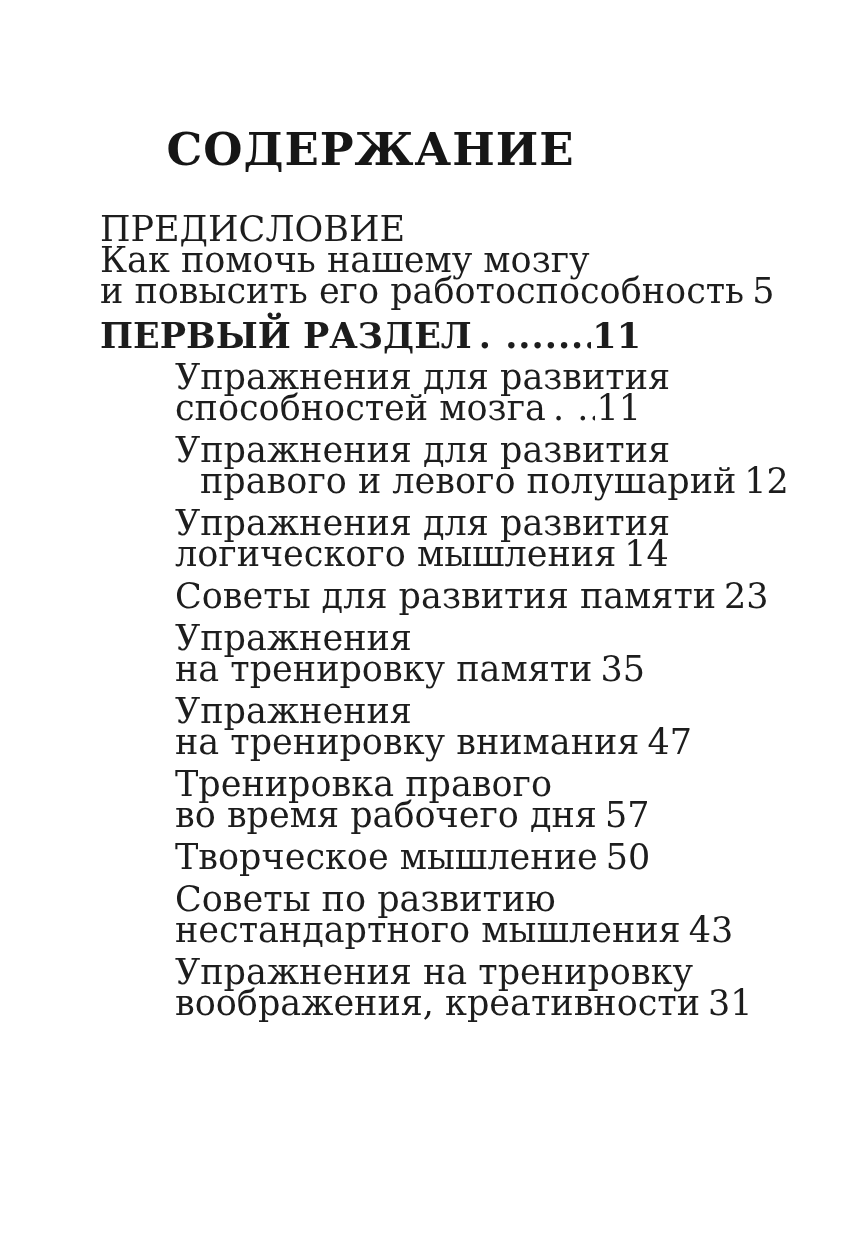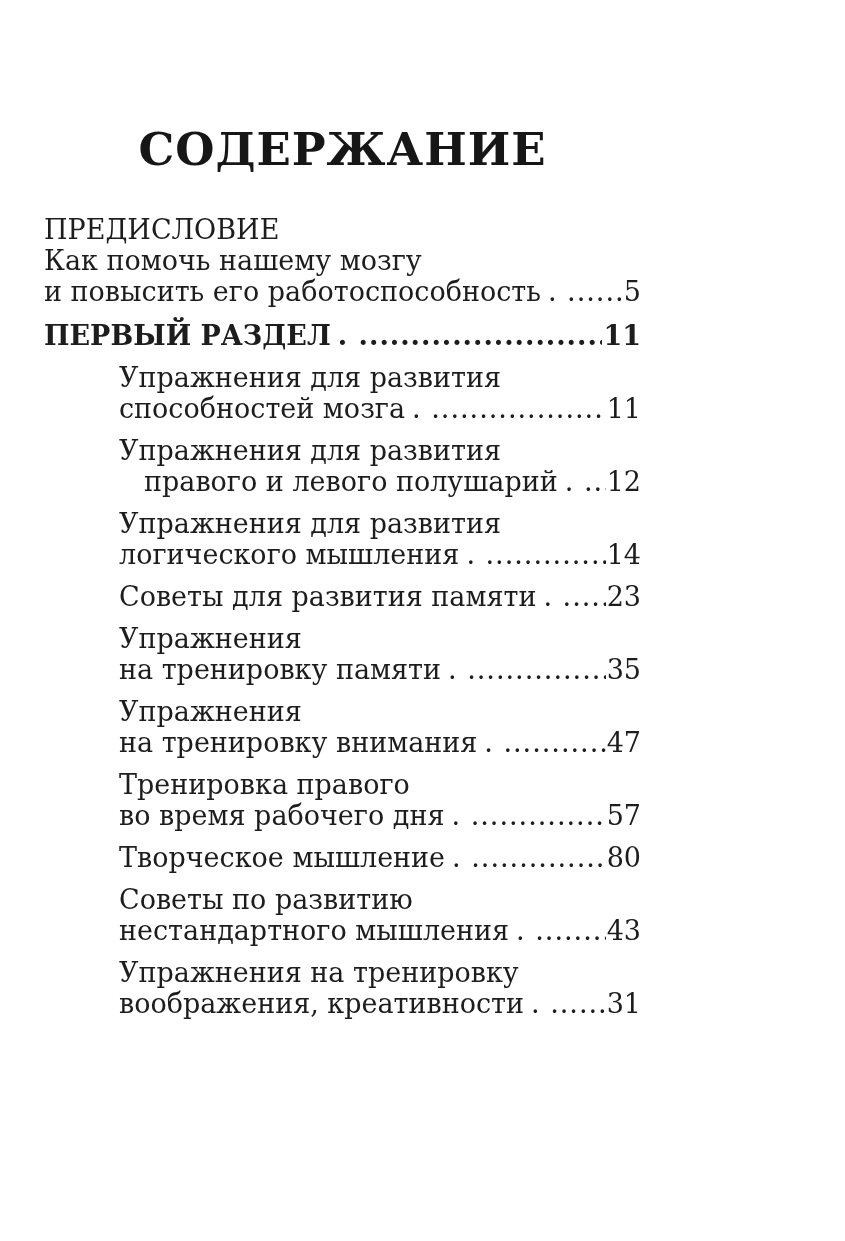--- a/index.html
+++ b/index.html
@@ -18,7 +18,7 @@
     box-sizing: border-box;
     width: 766px;
     height: 1241px;
-    padding: 124px 125px 0 44px;
+    padding: 124px 125px 0 100px;
   }
   .title {
     margin: 0 0 38px 0;

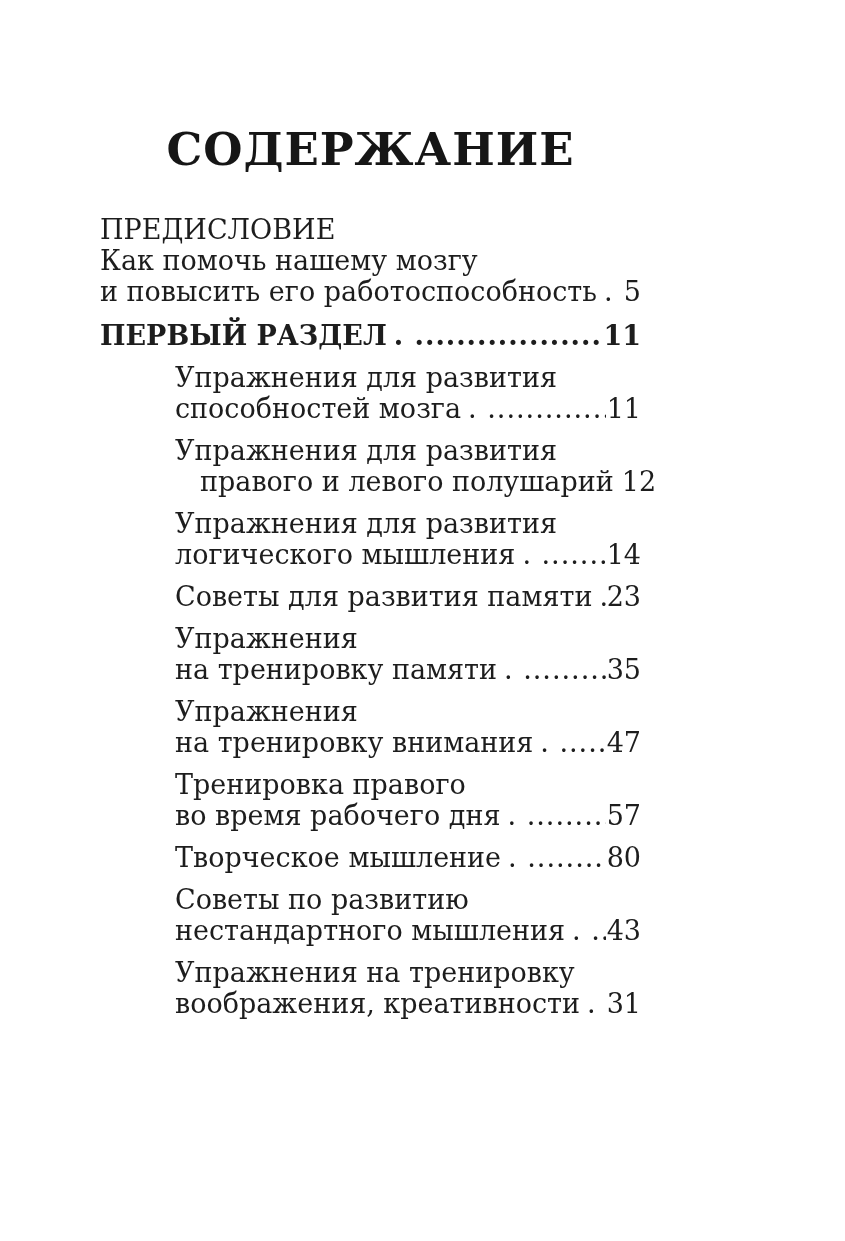--- a/index.html
+++ b/index.html
@@ -30,7 +30,7 @@
     color: #161616;
   }
   .toc {
-    font-size: 27px;
+    font-size: 35px;
     line-height: 31px;
   }
   .entry { margin-bottom: 11px; }

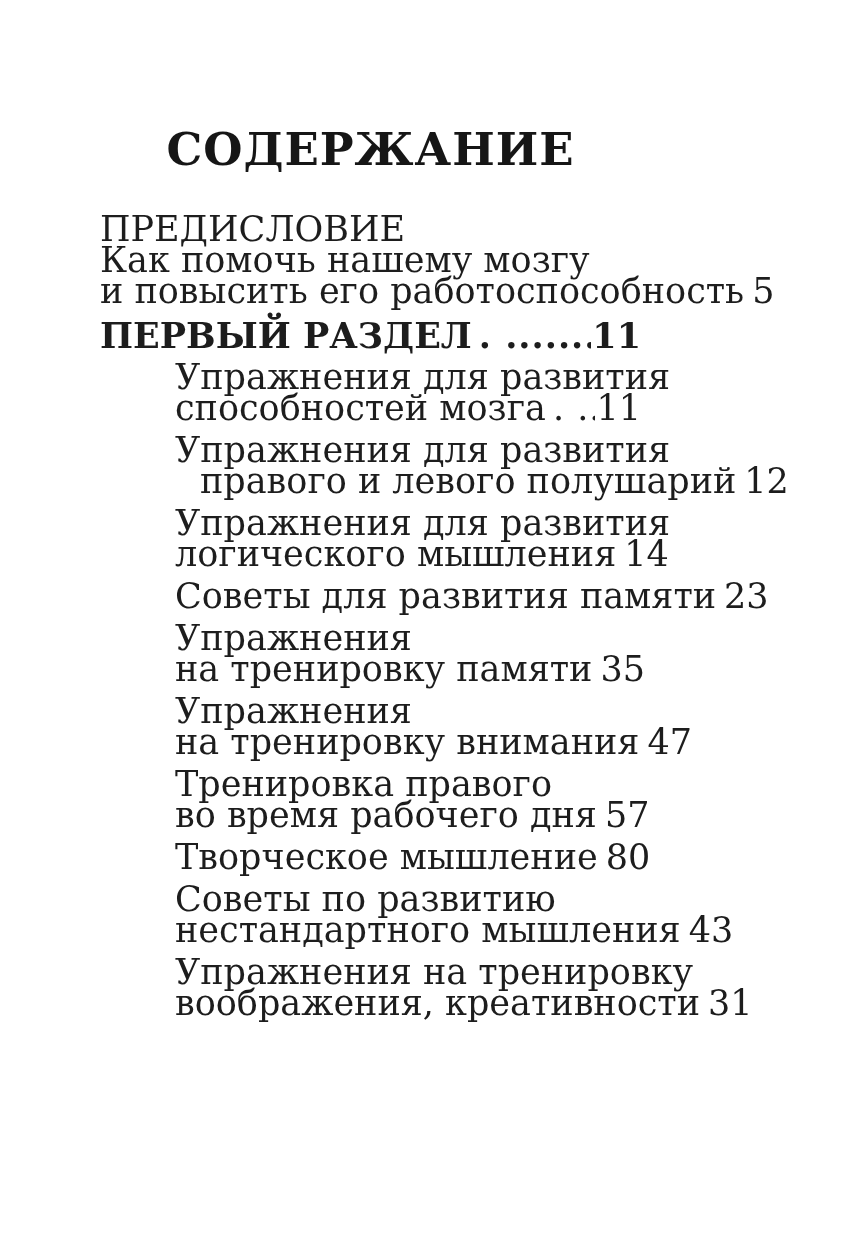--- a/index.html
+++ b/index.html
@@ -167,7 +167,7 @@
       <div class="line sub">
         <span class="txt">Творческое мышление</span>
         <span class="leader"></span>
-        <span class="pg">80</span>
+        <span class="pg">50</span>
       </div>
     </div>
 

